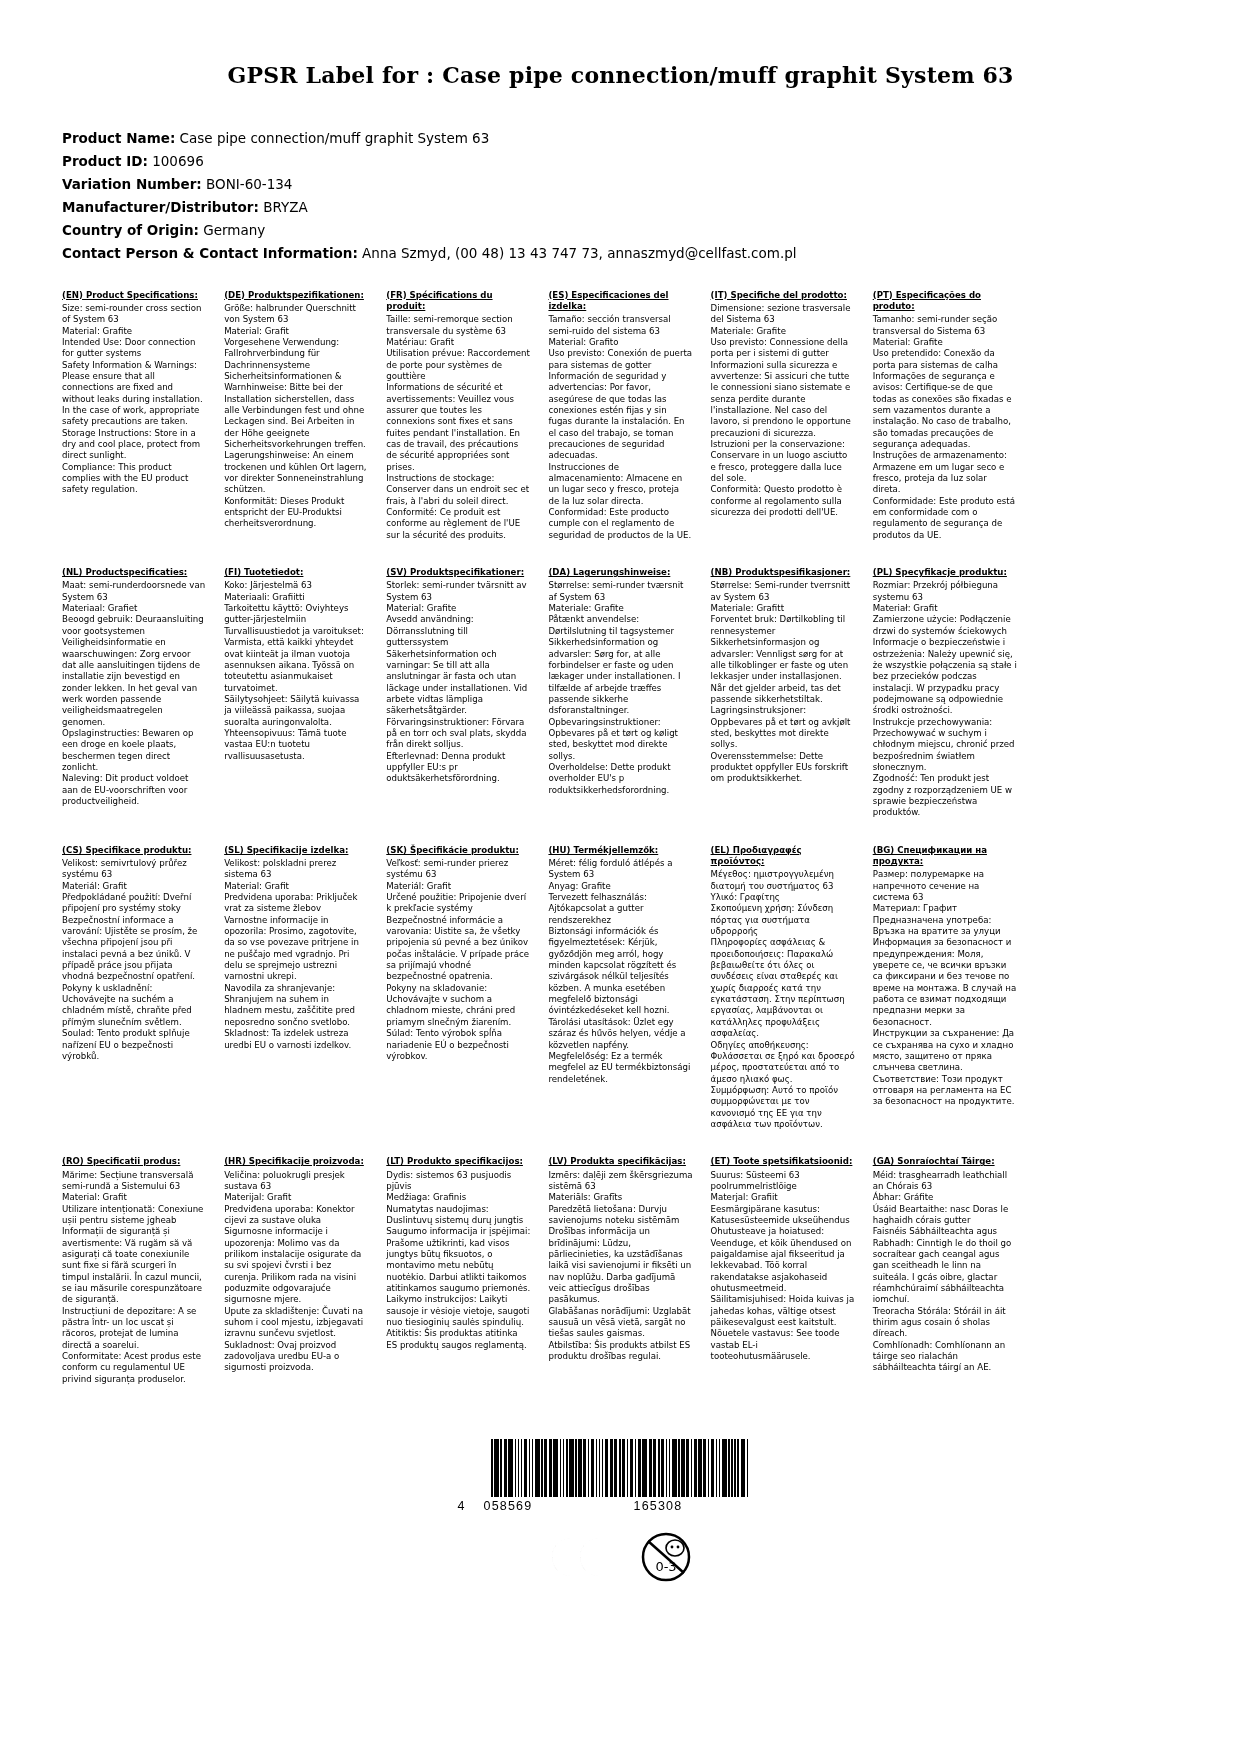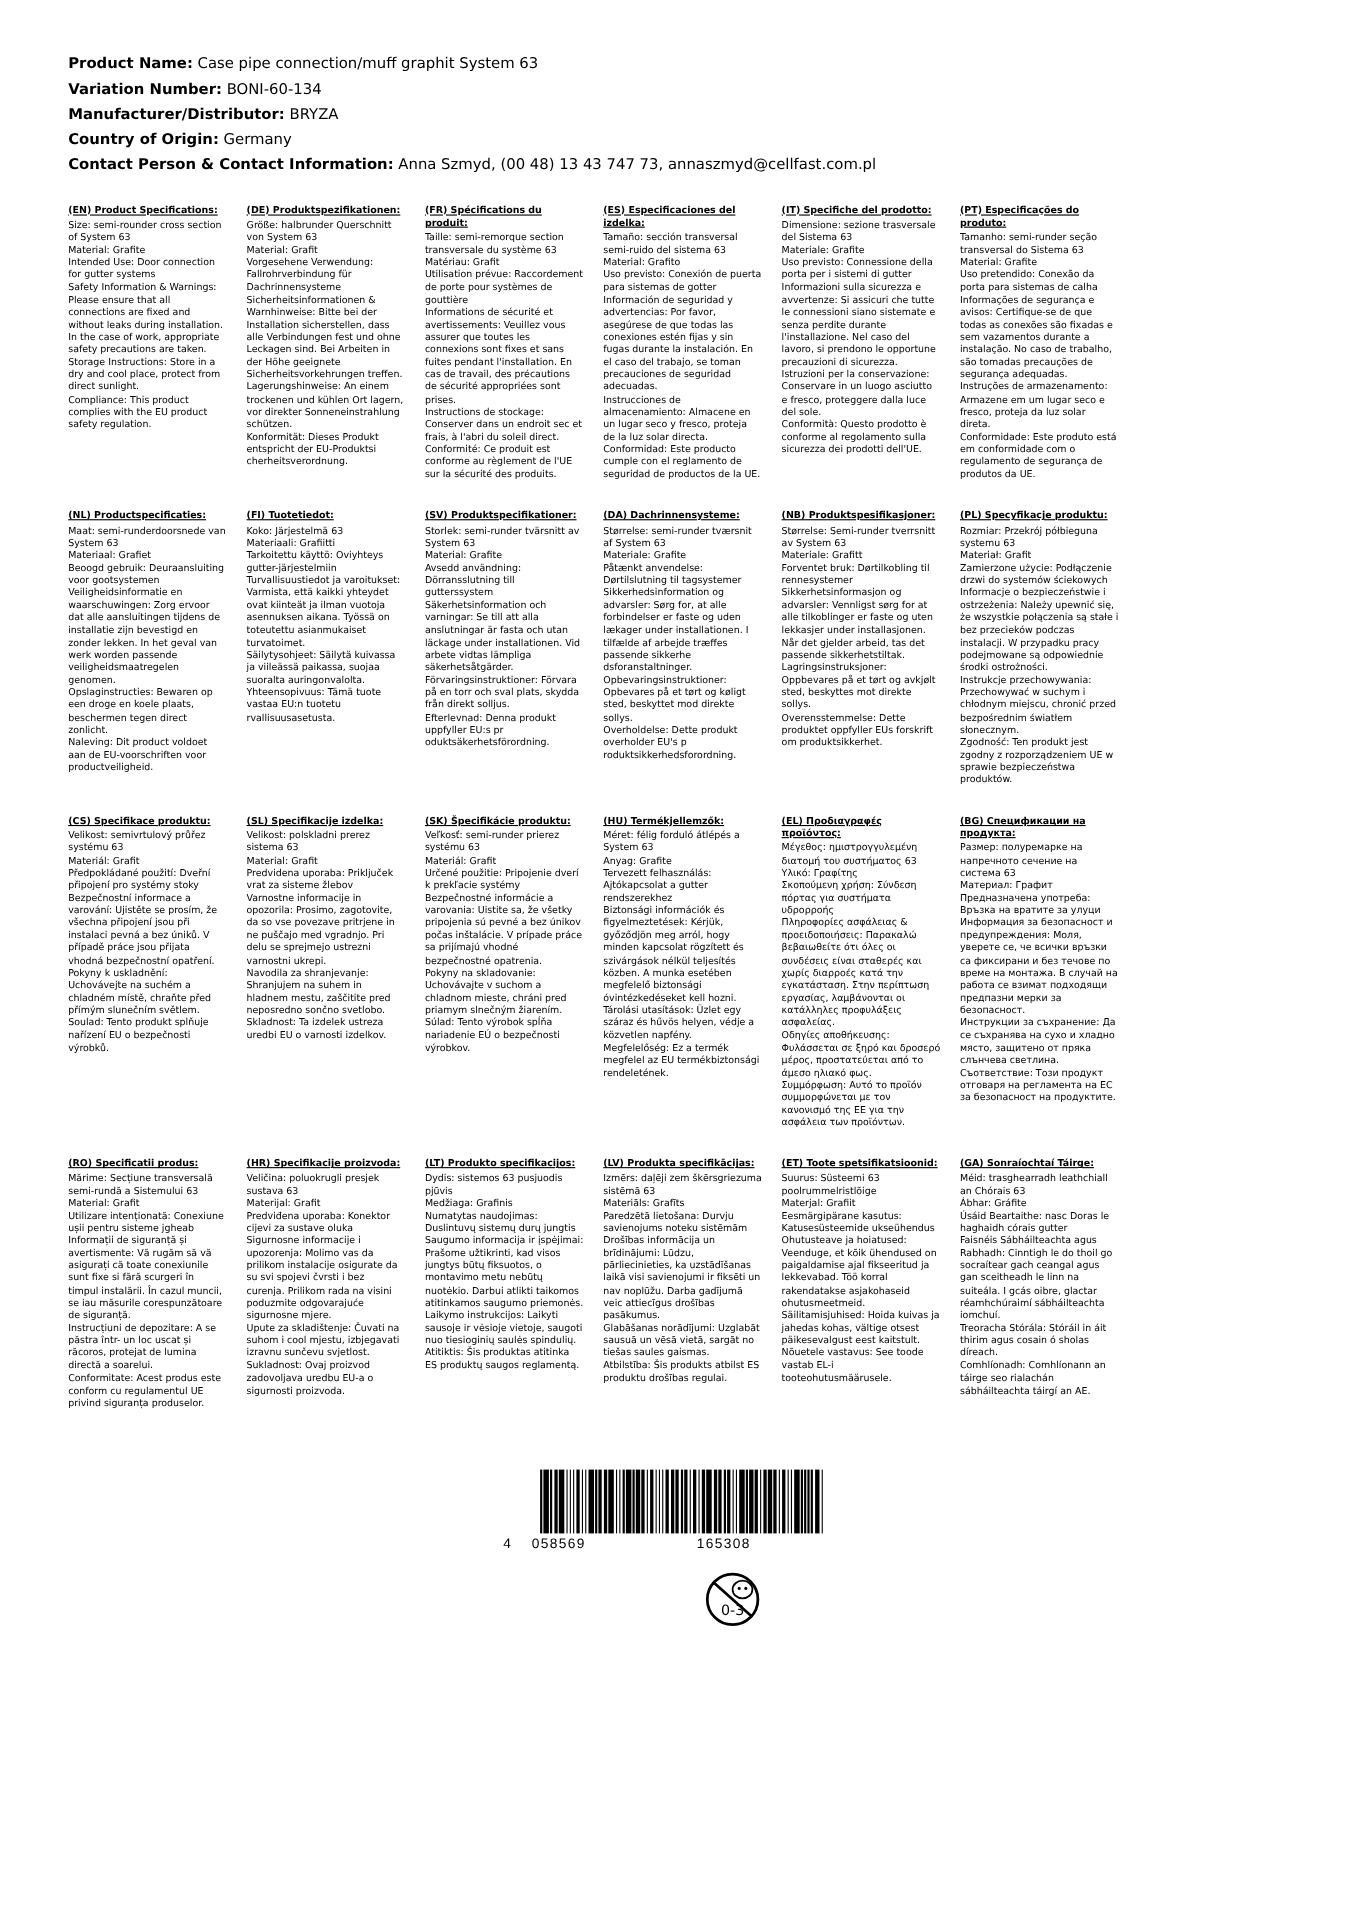--- a/index.html
+++ b/index.html
@@ -128,6 +128,7 @@
 
 <div class="page">
 
+  <h1 class="doc-title">GPSR Label for : Case pipe connection/muff graphit System 63</h1>
 
   <div class="meta">
     <div class="row">

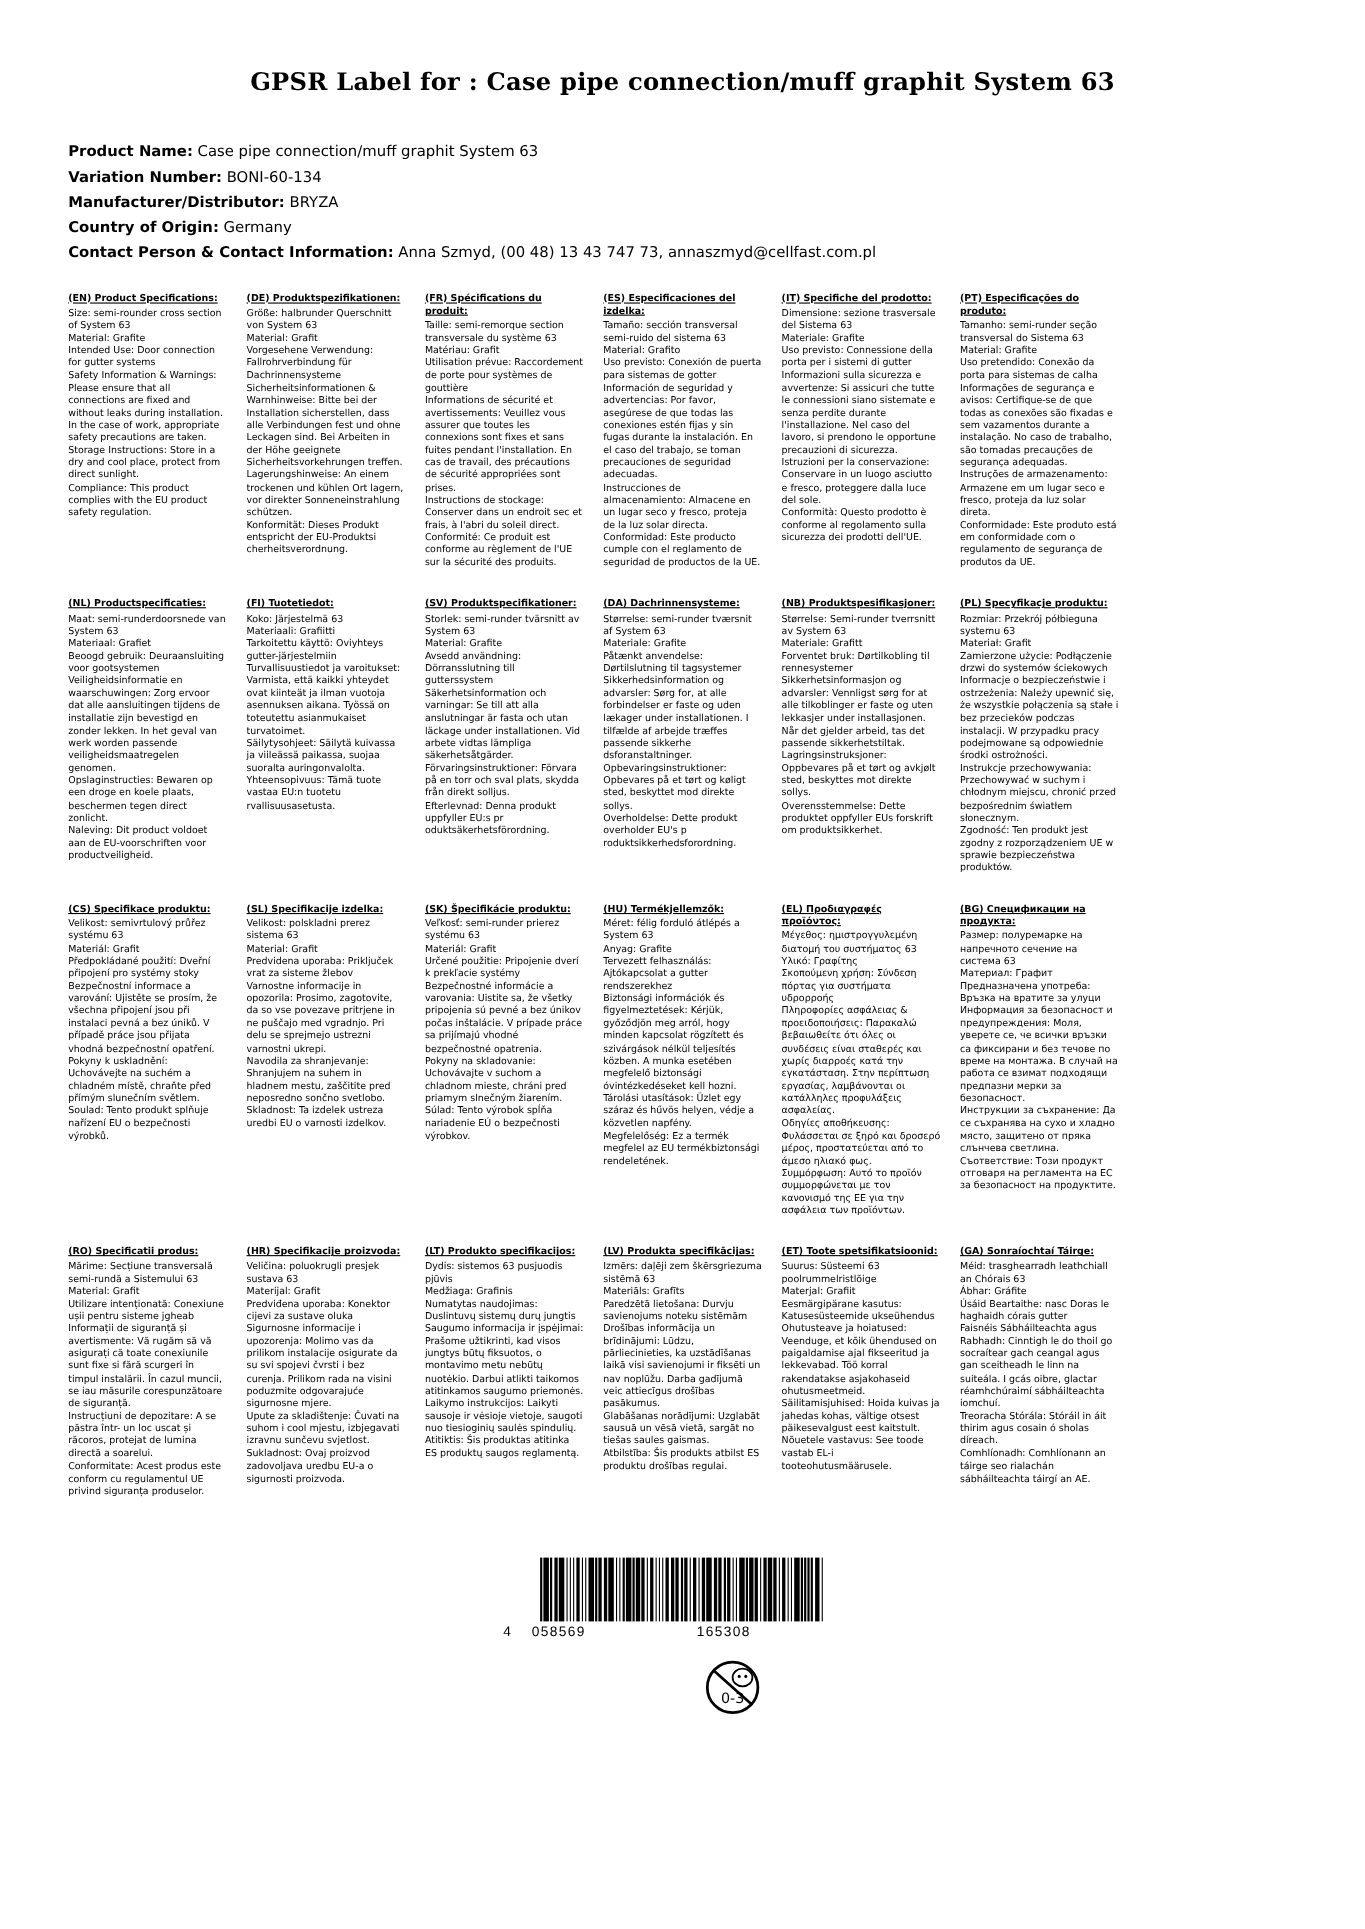--- a/index.html
+++ b/index.html
@@ -136,6 +136,10 @@
       <span class="val">Case pipe connection/muff graphit System 63</span>
     </div>
     <div class="row">
+      <span class="lbl">Product ID:</span>
+      <span class="val">100696</span>
+    </div>
+    <div class="row">
       <span class="lbl">Variation Number:</span>
       <span class="val">BONI-60-134</span>
     </div>

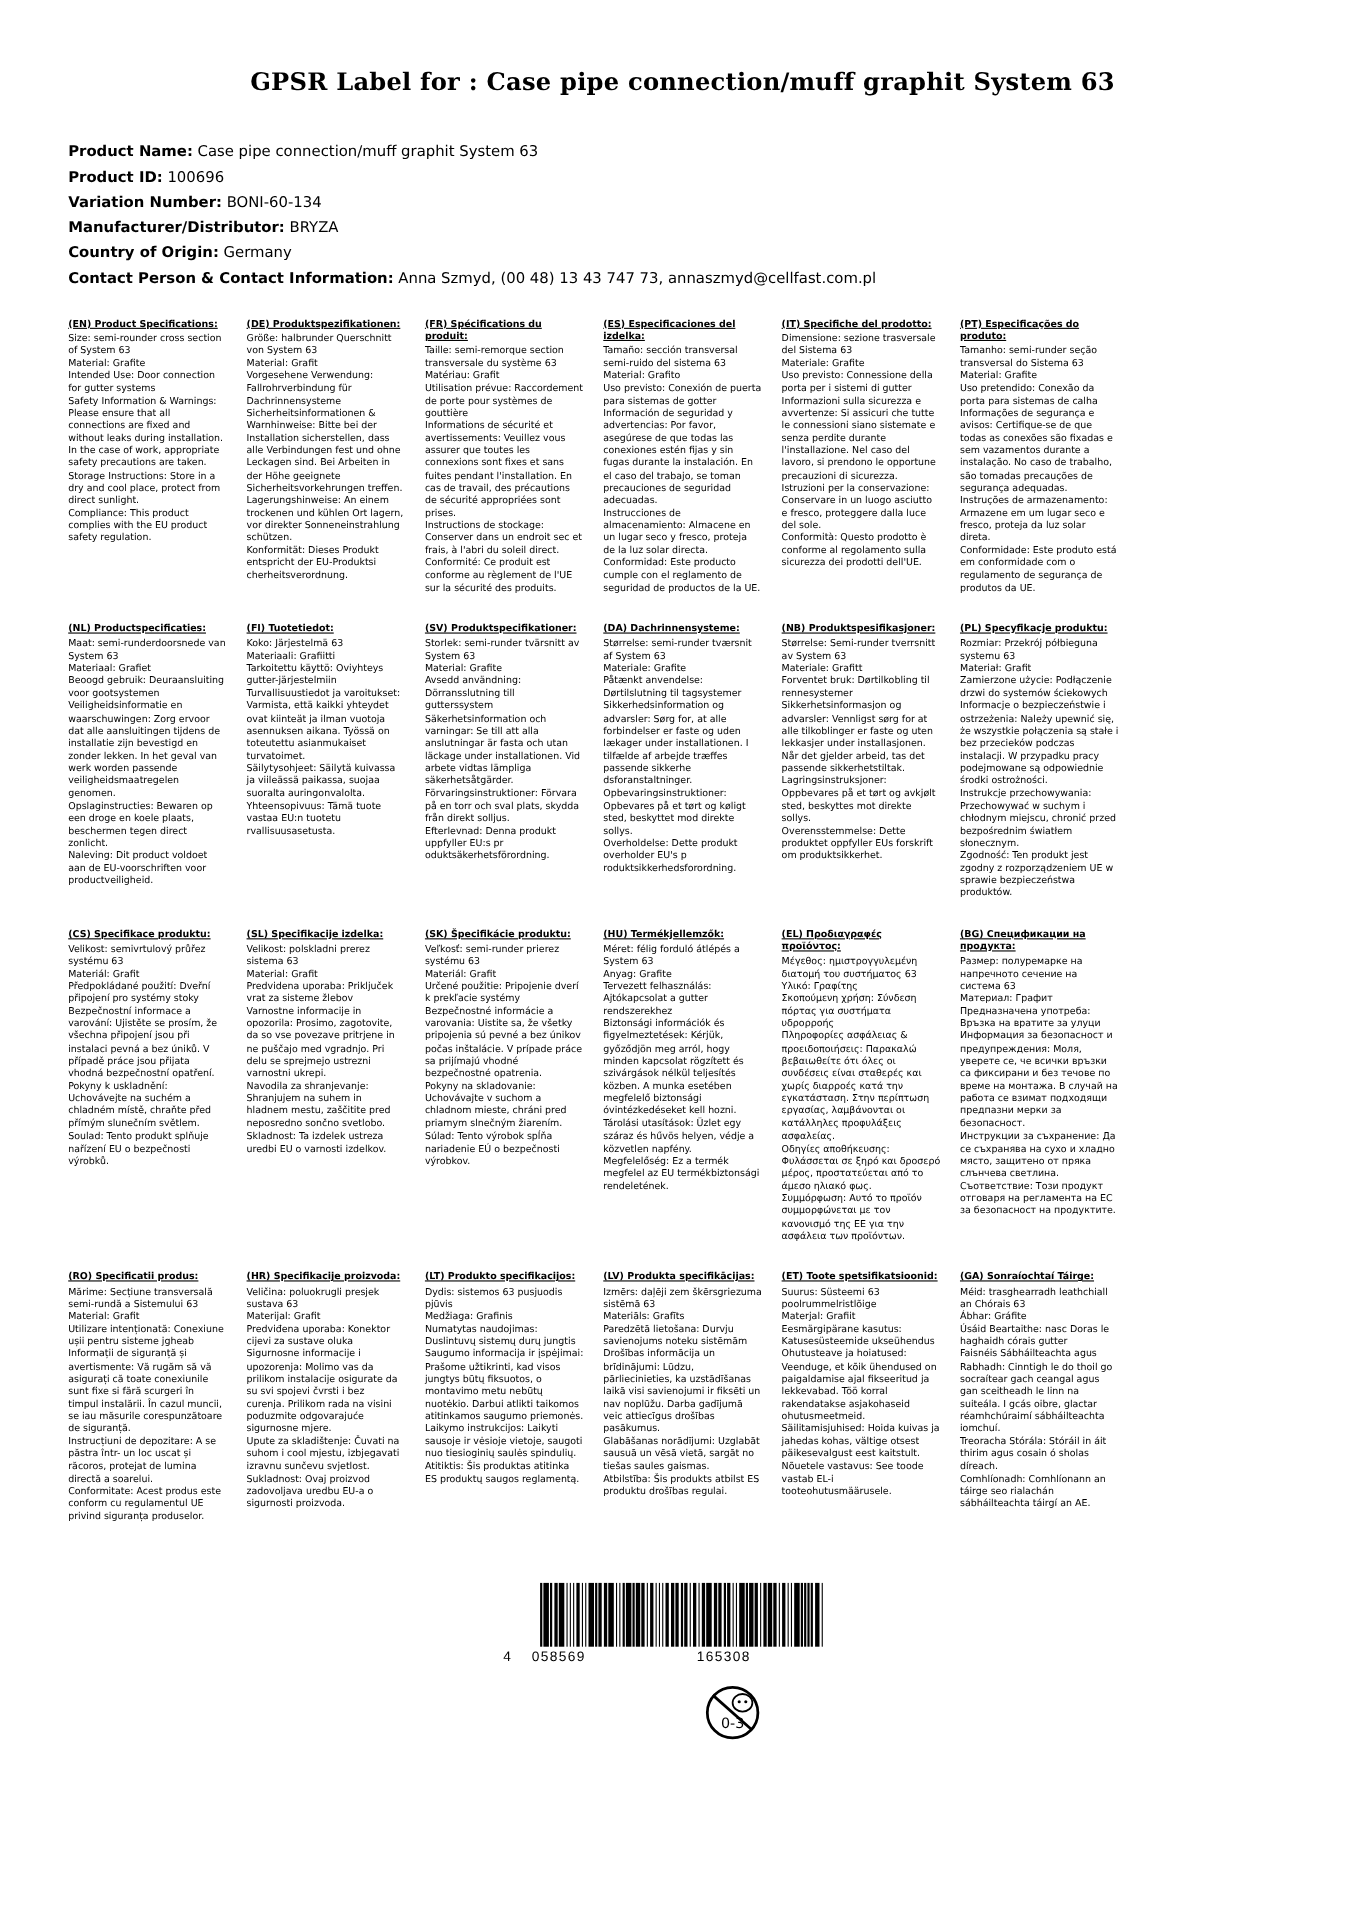--- a/index.html
+++ b/index.html
@@ -243,7 +243,7 @@
 Efterlevnad: Denna produkt uppfyller EU:s pr oduktsäkerhetsförordning.</span>
     </div>
     <div class="cell">
-      <span class="head">(DA) Dachrinnensysteme:</span>
+      <span class="head">(DA) Lagerungshinweise:</span>
       <span class="body">Størrelse: semi-runder tværsnit af System 63
 Materiale: Grafite
 Påtænkt anvendelse: Dørtilslutning til tagsystemer

